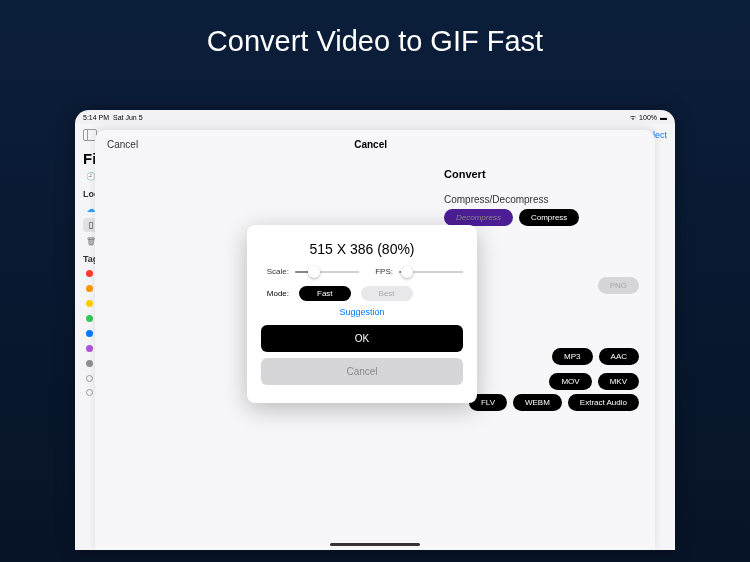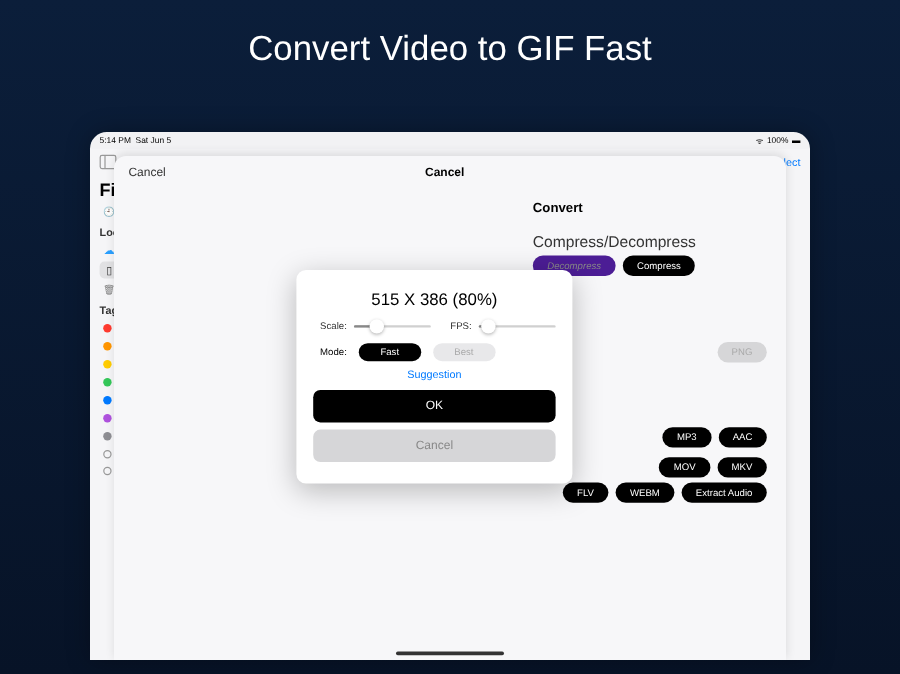--- a/index.html
+++ b/index.html
@@ -51,7 +51,7 @@
 
 .convert-panel { position: absolute; right: 16px; top: 38px; width: 195px; }
 .convert-panel .ct { font-size: 11px; font-weight: 700; margin-bottom: 14px; }
-.convert-panel .sub { font-size: 13px; color: #333; margin: 6px 0 4px; }
+.convert-panel .sub { font-size: 10px; color: #333; margin: 6px 0 4px; }
 .pill-row { display: flex; gap: 6px; flex-wrap: wrap; margin-bottom: 4px; }
 .pill { padding: 4px 12px; border-radius: 12px; font-size: 8px; border: none; cursor: pointer; }
 .pill.light { background: #4c1d95; color: #888; font-style: italic; }

